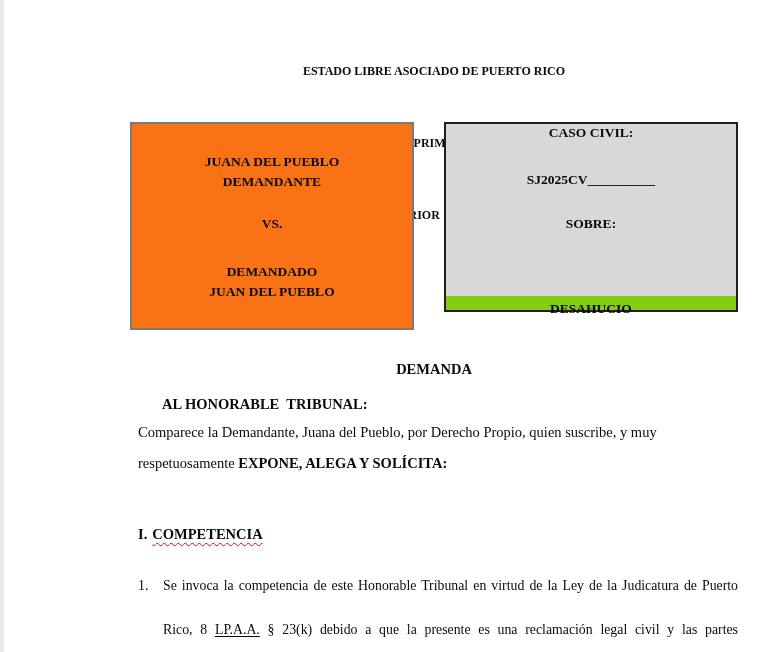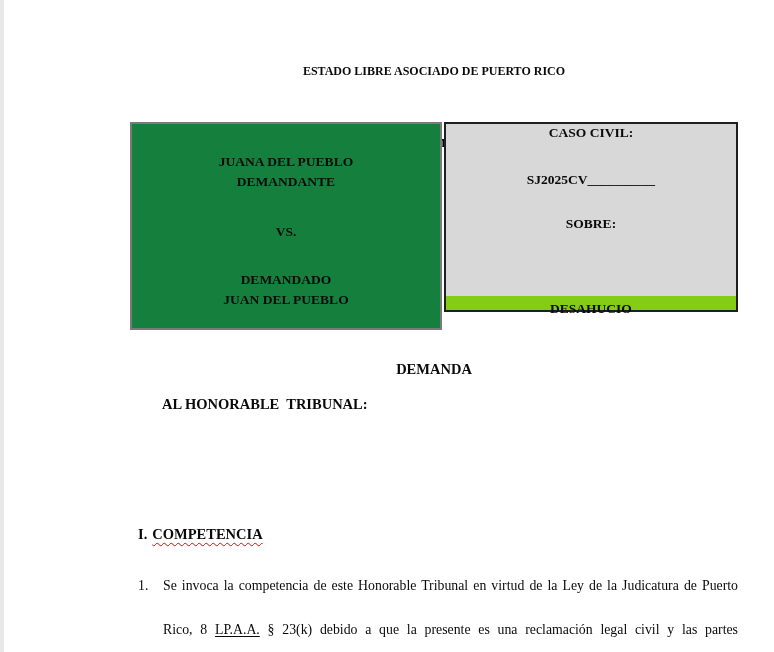--- a/index.html
+++ b/index.html
@@ -24,9 +24,9 @@
   
   .parties-box{
     position:absolute;top:122px;left:130px;
-    width:312px;height:208px;
+    width:284px;height:208px;
     box-sizing:border-box;
-    background:#15803d;
+    background:#f97316;
     border:2px solid #7a7a7a;
     text-align:center;font-weight:bold;font-size:13.5px;line-height:20px;
     padding-top:28px;

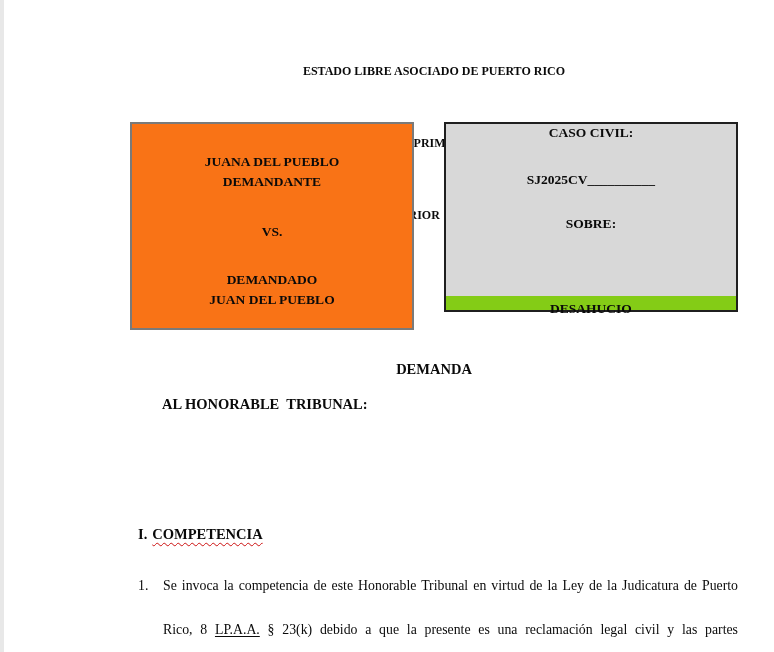--- a/index.html
+++ b/index.html
@@ -31,7 +31,7 @@
     text-align:center;font-weight:bold;font-size:13.5px;line-height:20px;
     padding-top:28px;
   }
-  .vs-line{margin-top:30px;}
+  .vs-line{margin-top:22px;}
   .party-block-2{margin-top:28px;}
   .case-box{
     position:absolute;top:122px;left:444px;

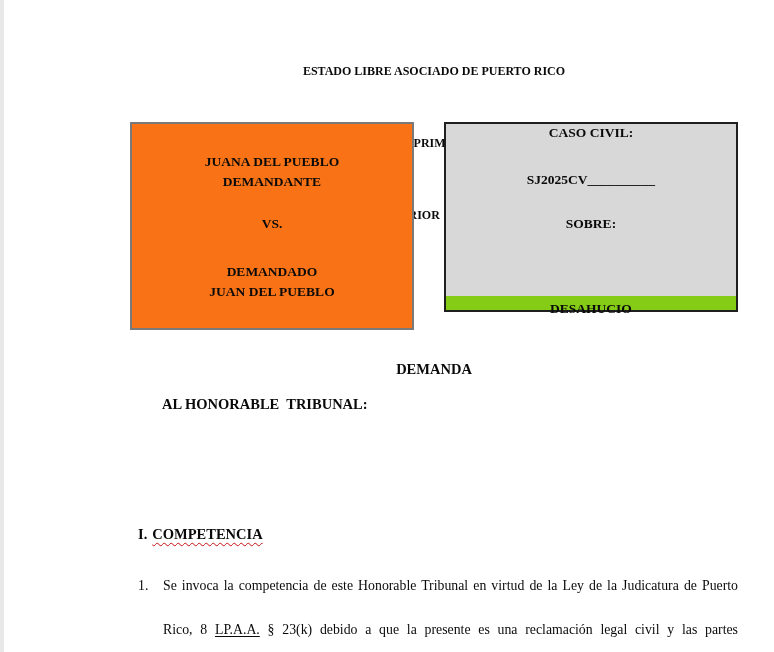--- a/index.html
+++ b/index.html
@@ -131,6 +131,10 @@
 
   <div class="salutation">AL HONORABLE  TRIBUNAL:</div>
 
+  <div class="intro">
+    <div class="line1">Comparece la Demandante, Juana del Pueblo, por Derecho Propio, quien suscribe, y muy</div>
+    <div class="line2"><span>respetuosamente </span><span class="bold">EXPONE, ALEGA  Y SOLÍCITA:</span></div>
+  </div>
 
   <div class="section-heading">
     <span class="numeral">I.</span><span class="squiggle">COMPETENCIA</span>

